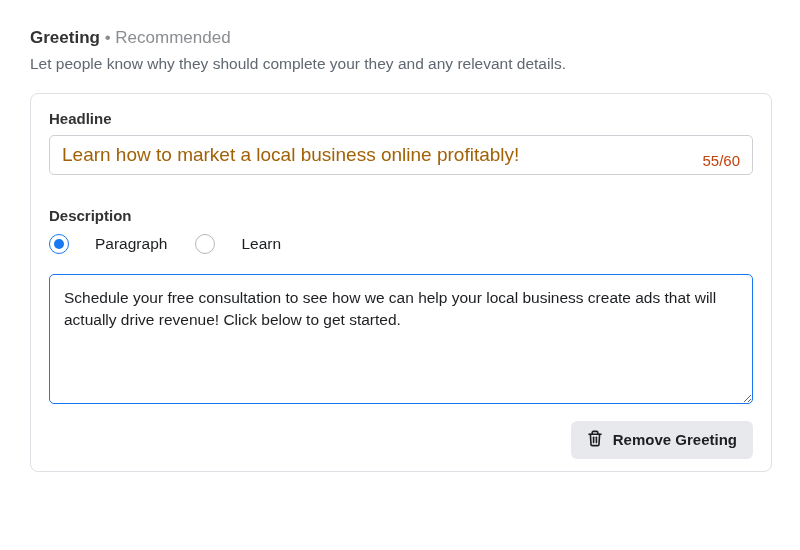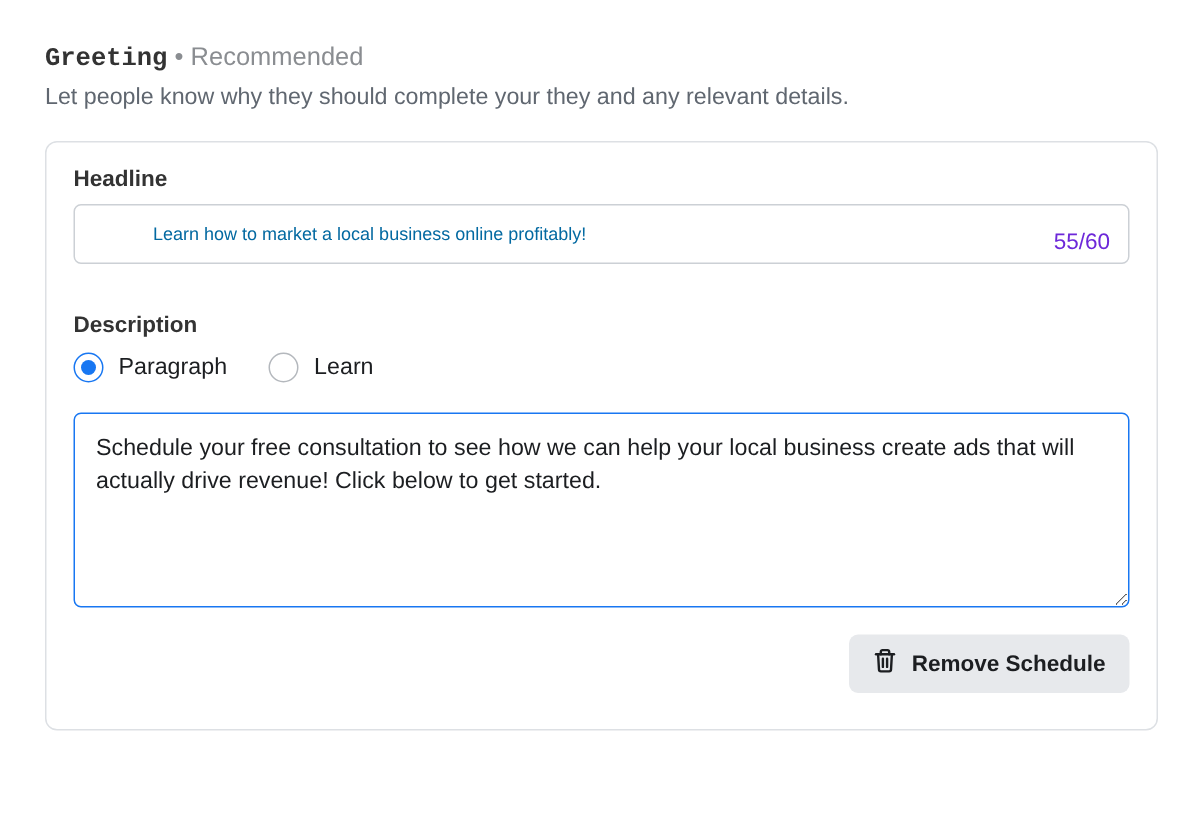--- a/index.html
+++ b/index.html
@@ -19,7 +19,6 @@
       font-weight: 700;
       color: #333;
       display: inline;
-      font-family: Liberation Mono, monospace;
     }
     .section-subtitle {
       font-size: 17px;

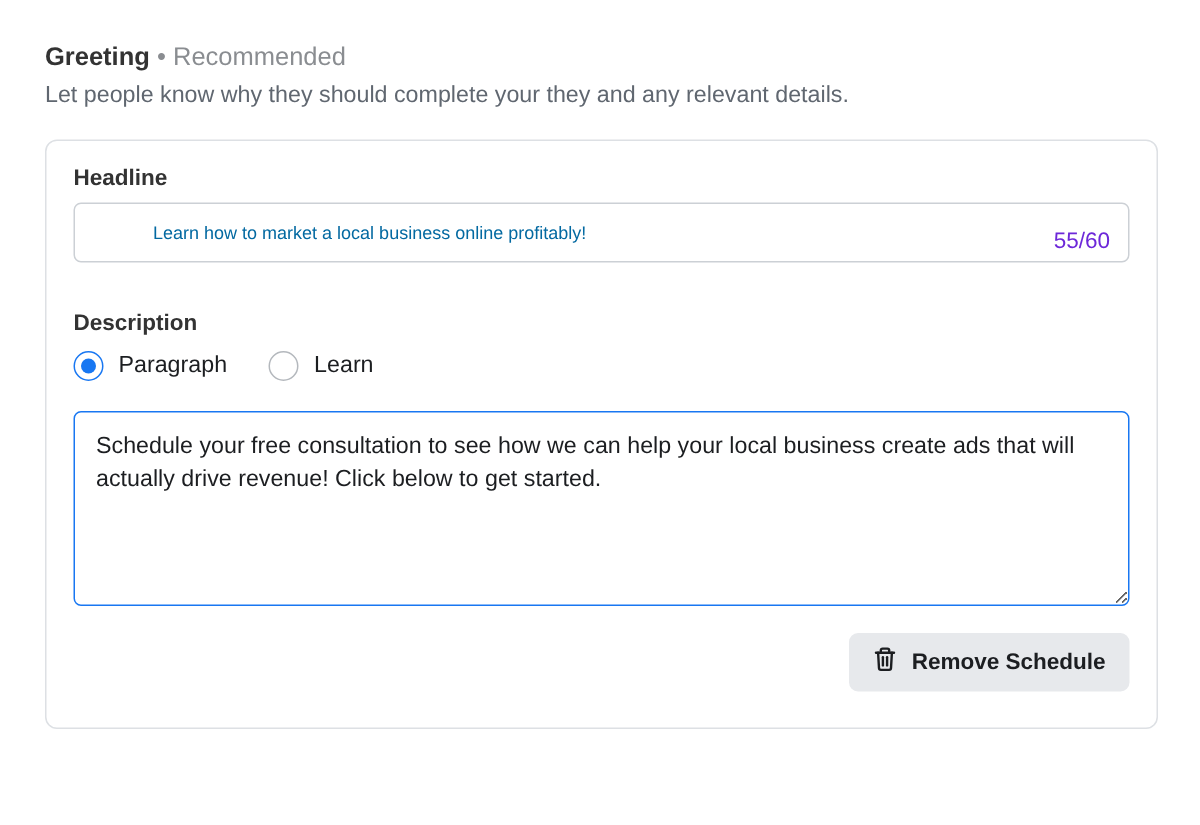--- a/index.html
+++ b/index.html
@@ -35,7 +35,7 @@
       margin-top: 18px;
       border: 1px solid #dde0e4;
       border-radius: 8px;
-      padding: 16px 18px 24px 18px;
+      padding: 16px 18px 12px 18px;
       background: #fff;
     }
     .field-label {

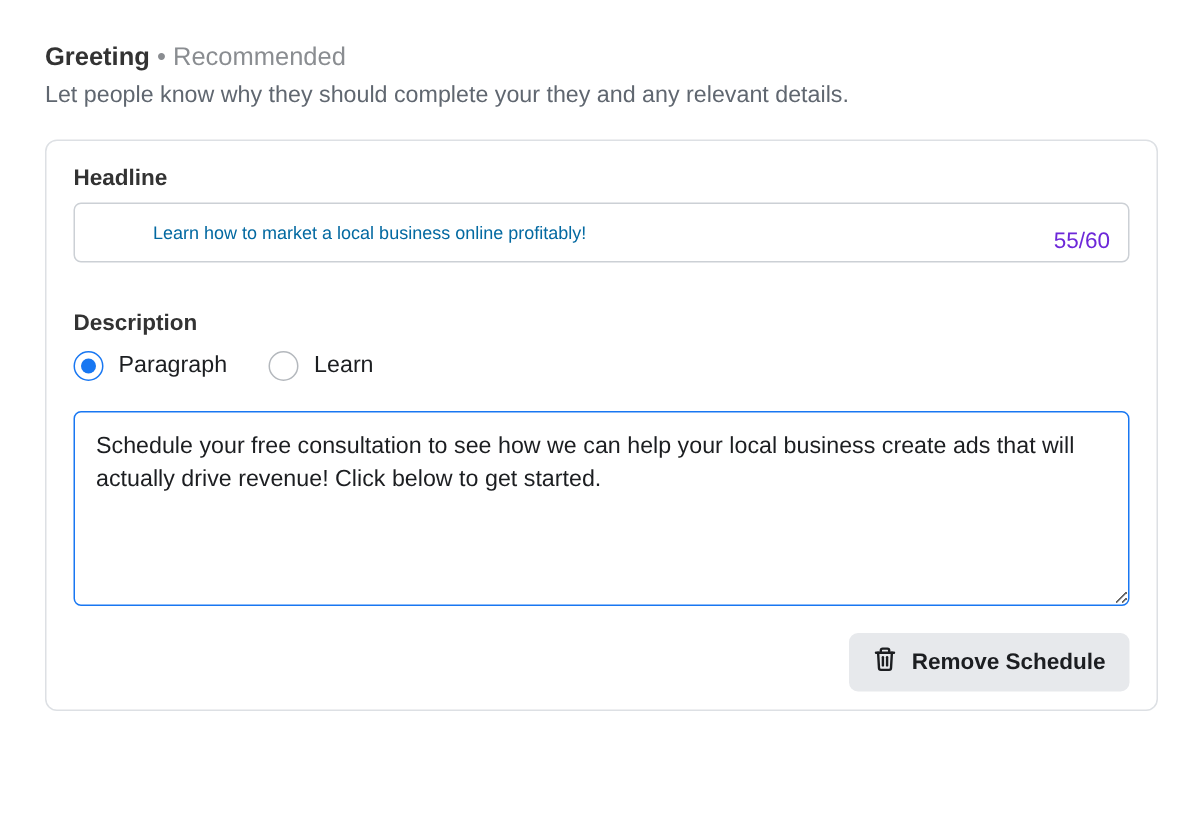--- a/index.html
+++ b/index.html
@@ -59,11 +59,10 @@
       flex: 1;
       border: none;
       outline: none;
-      font-size: 12px;
-      color: #0369a1;
+      font-size: 19px;
+      color: #a16207;
       background: transparent;
       height: 100%;
-      margin-left: 40px;
     }
     .char-counter {
       font-size: 15px;

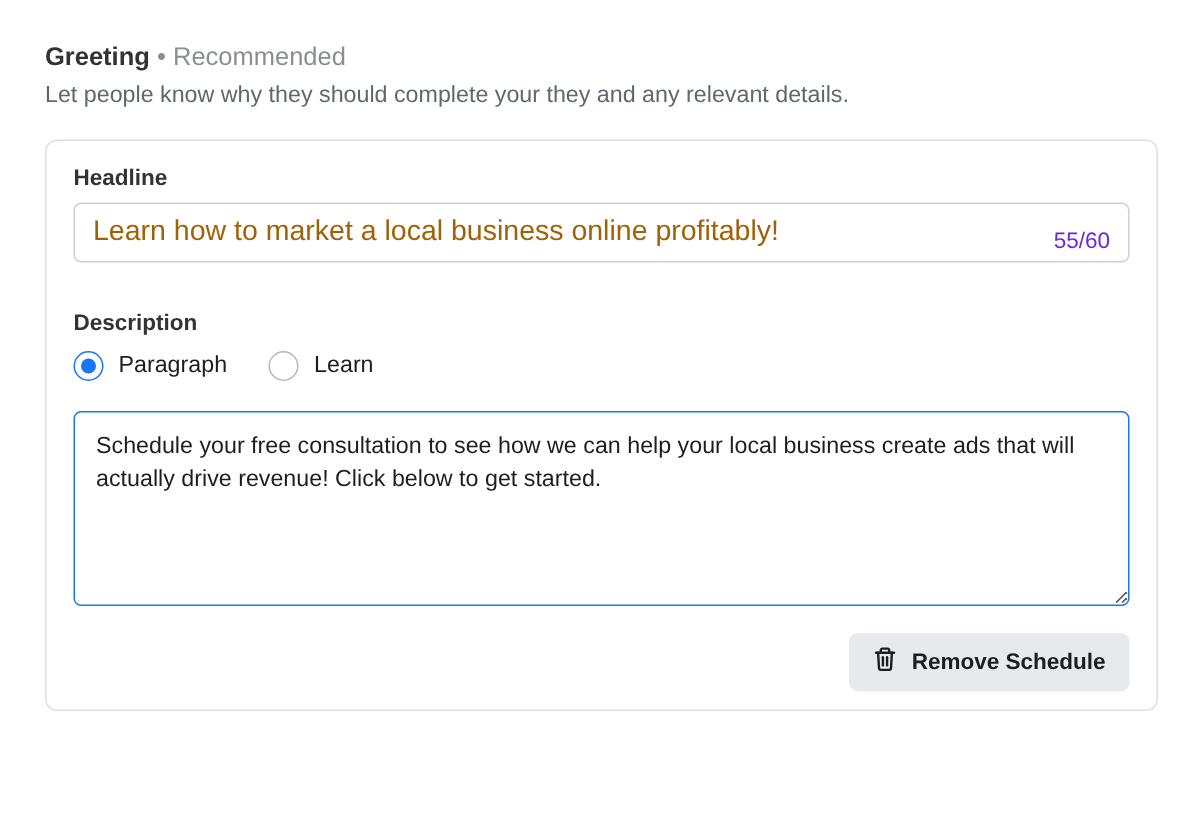--- a/index.html
+++ b/index.html
@@ -66,7 +66,7 @@
     }
     .char-counter {
       font-size: 15px;
-      color: #6d28d9;
+      color: #c2410c;
       margin-left: 8px;
       margin-top: 11px;
     }

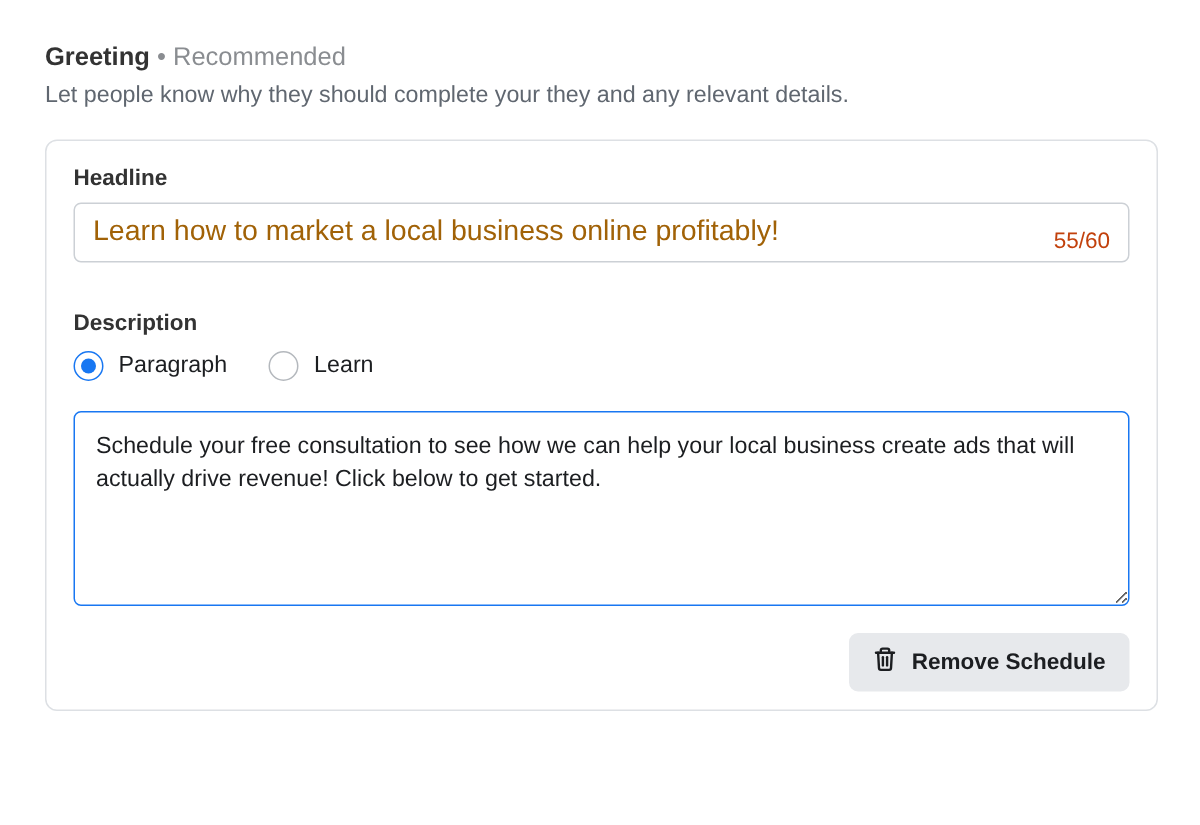--- a/index.html
+++ b/index.html
@@ -82,7 +82,7 @@
     .radio-option {
       display: flex;
       align-items: center;
-      gap: 10px;
+      gap: 26px;
       cursor: pointer;
       justify-content: flex-end;
     }

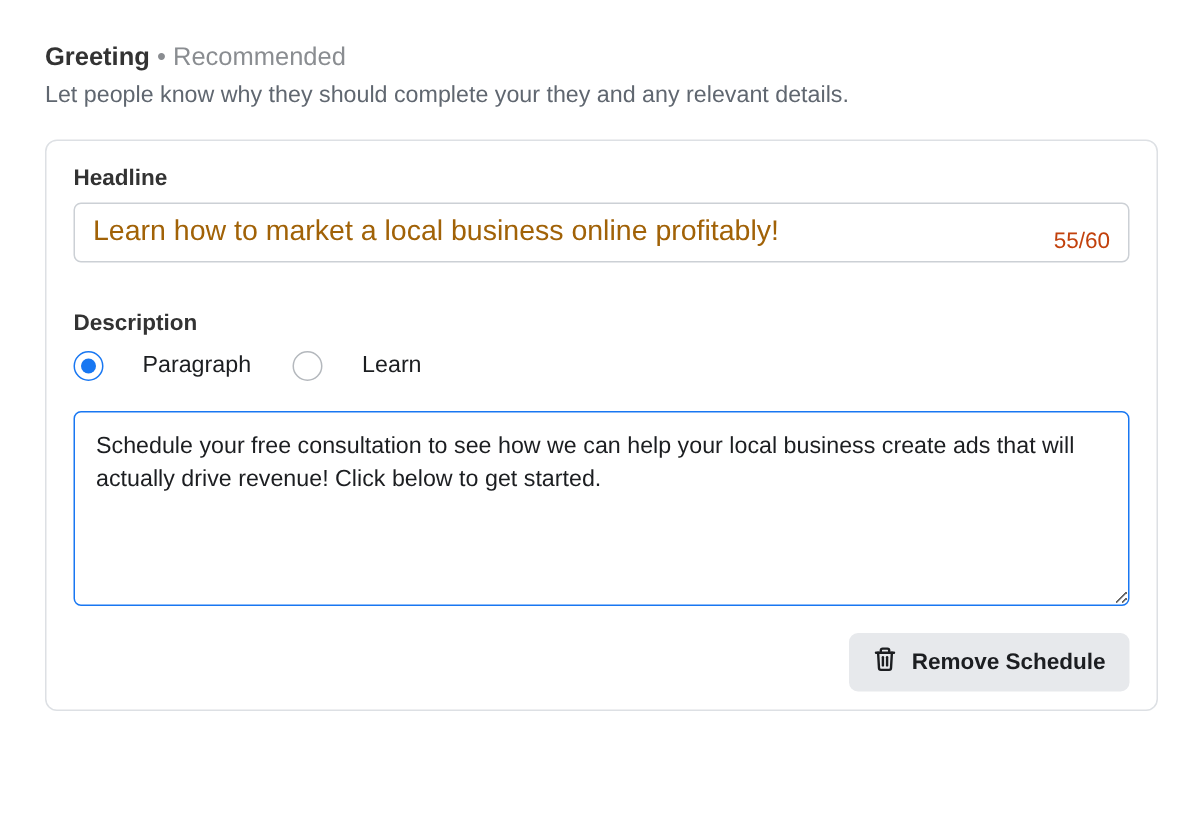--- a/index.html
+++ b/index.html
@@ -196,7 +196,7 @@
           <path d="M9.4 7.2 V12.6"></path>
         </svg>
       </span>
-      <span>Remove Schedule</span>
+      <span>Remove Greeting</span>
     </button>
   </div>
 

